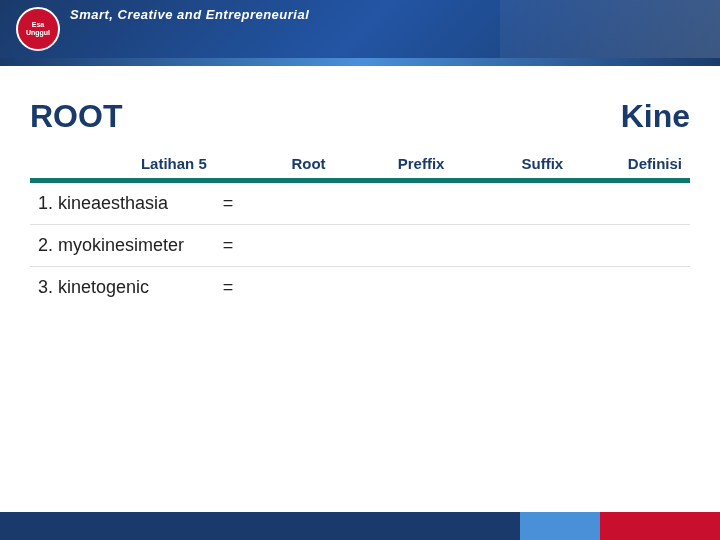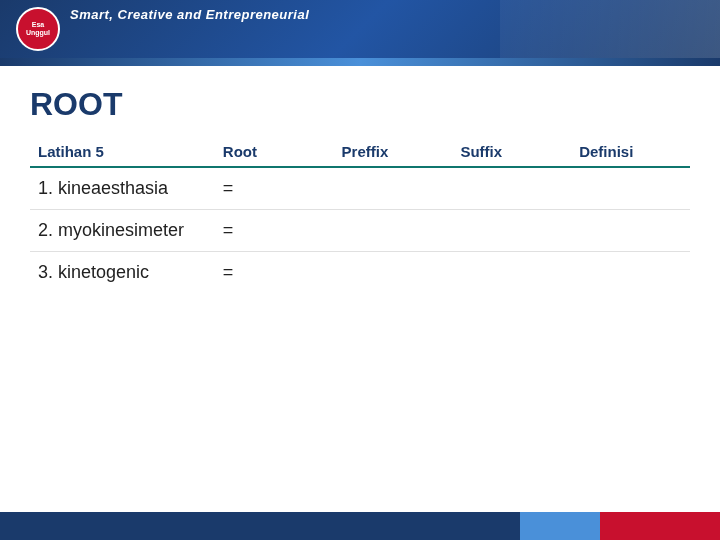--- a/index.html
+++ b/index.html
@@ -77,6 +77,7 @@
     .main-content {
       padding: 20px 30px 10px 30px;
       background: #fff;
+      margin-top: 12px;
     }
 
     

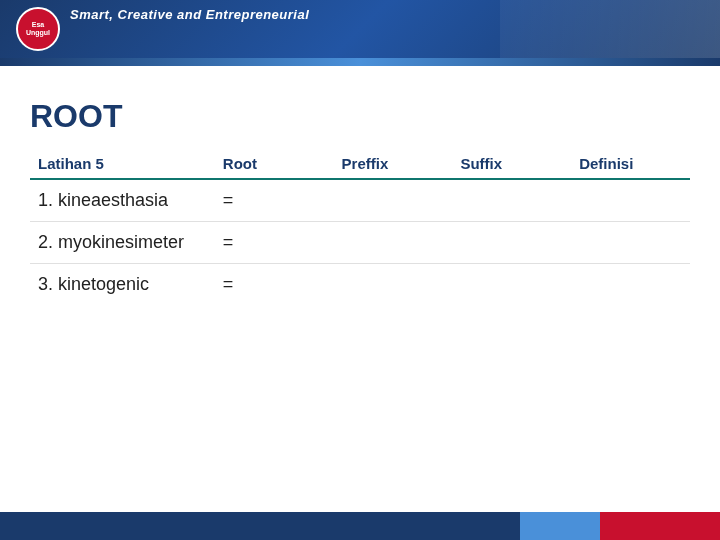--- a/index.html
+++ b/index.html
@@ -184,6 +184,7 @@
 
   <div class="title-row">
     <span class="root-title">ROOT</span>
+    <span class="kine-title">Kine</span>
   </div>
 
 

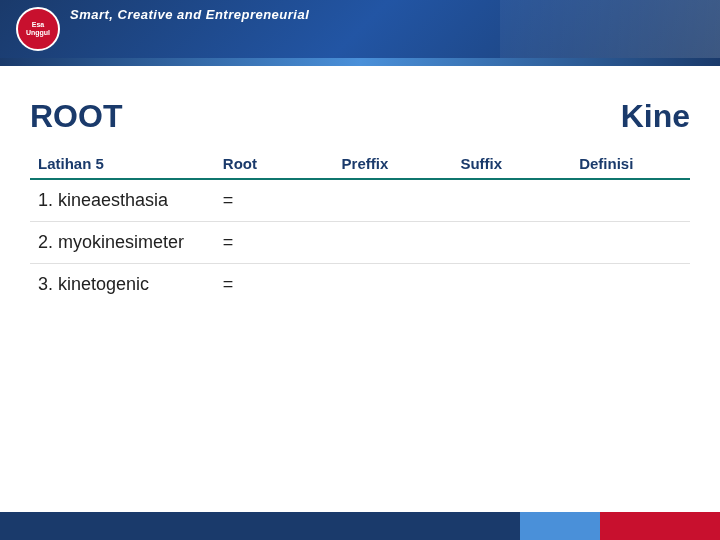--- a/index.html
+++ b/index.html
@@ -118,9 +118,9 @@
       font-size: 15px;
       font-weight: bold;
       color: #1a3a6b;
-      text-align: left;
+      text-align: right;
       padding: 6px 8px;
-      border-bottom: 2px solid #0f766e;
+      border-bottom: 5px solid #0f766e;
     }
 
     .exercise-table td {

